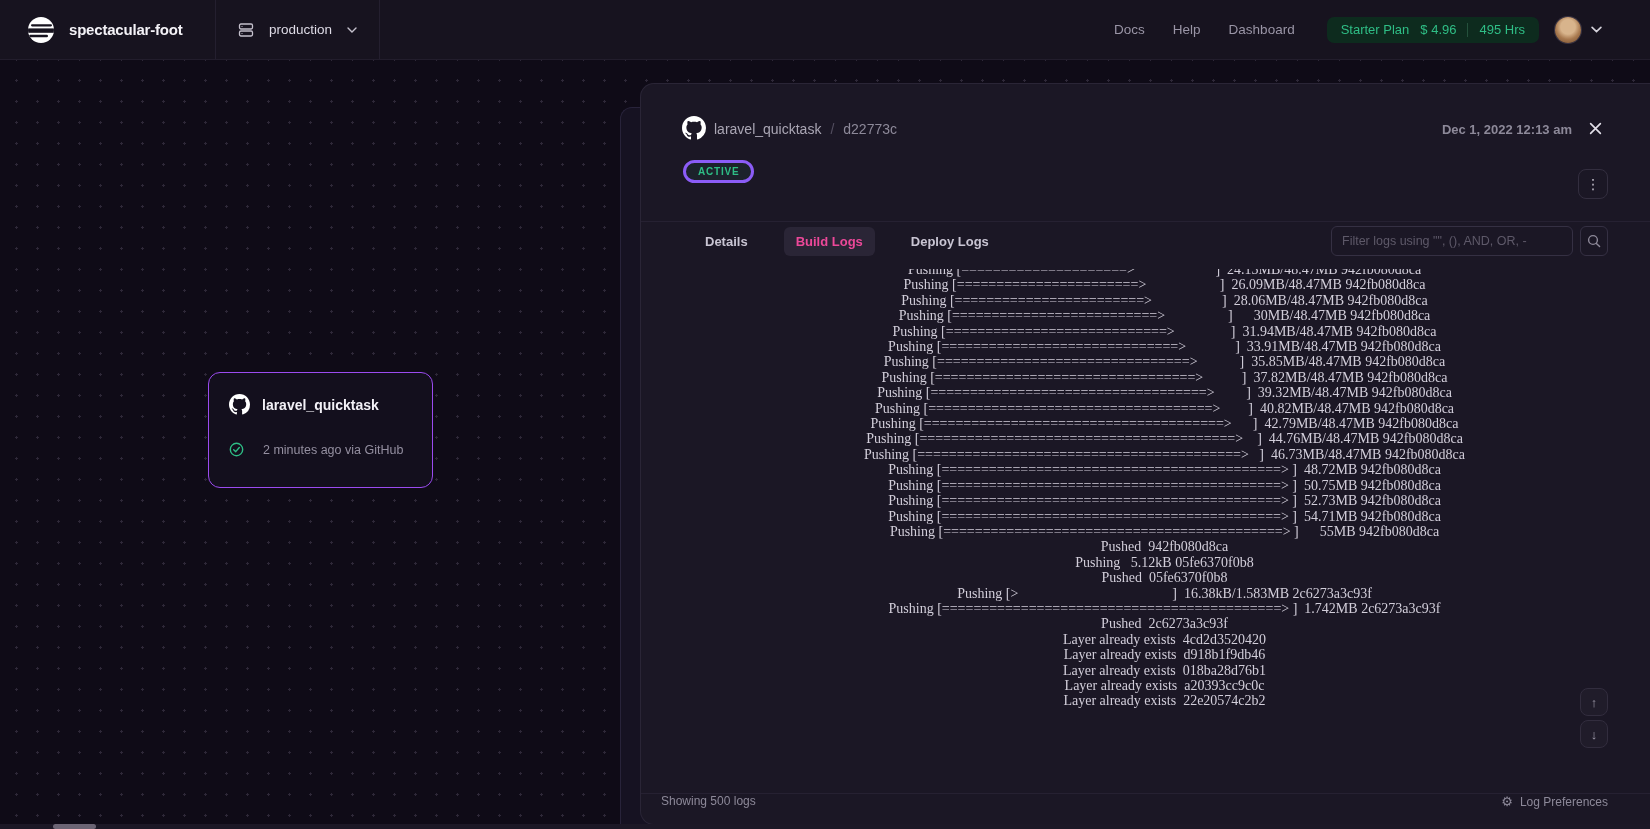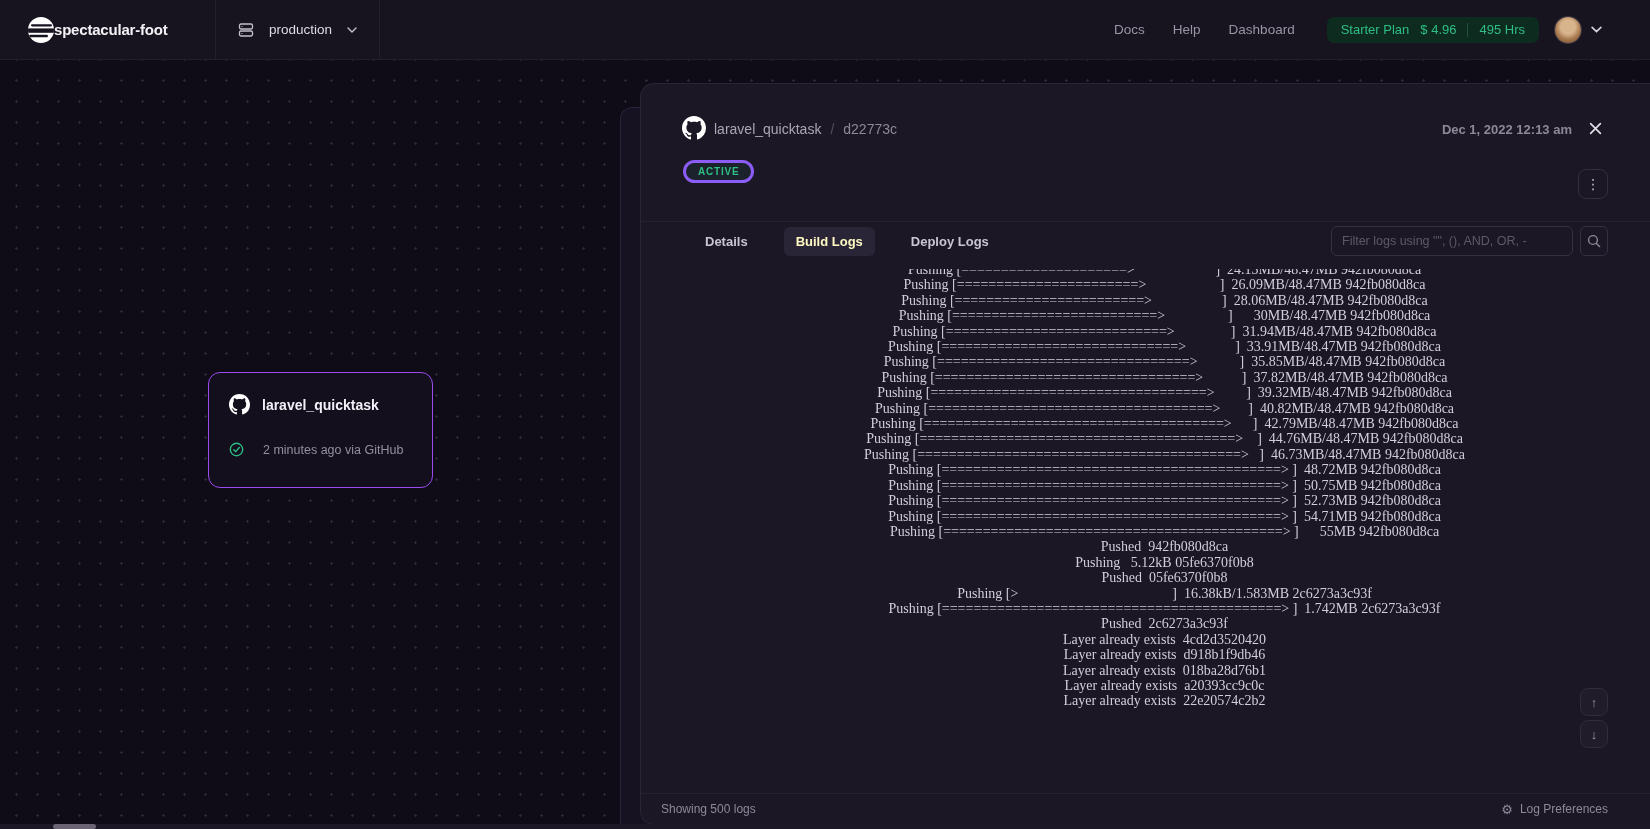--- a/index.html
+++ b/index.html
@@ -23,7 +23,7 @@
     background:#17131f; border-bottom:1px solid #221d2c;
     display:flex; align-items:center; z-index:5;
   }
-  .brand { display:flex; align-items:center; padding:0 0 0 28px; height:100%; width:215px; }
+  .brand { display:flex; align-items:center; gap:15px; padding:0 0 0 28px; height:100%; width:215px; }
   .brand-name { font-size:15px; font-weight:700; color:#f4f2f7; letter-spacing:-0.2px; }
   .env-switcher {
     height:100%; display:flex; align-items:center; gap:15px; padding:0 22px;

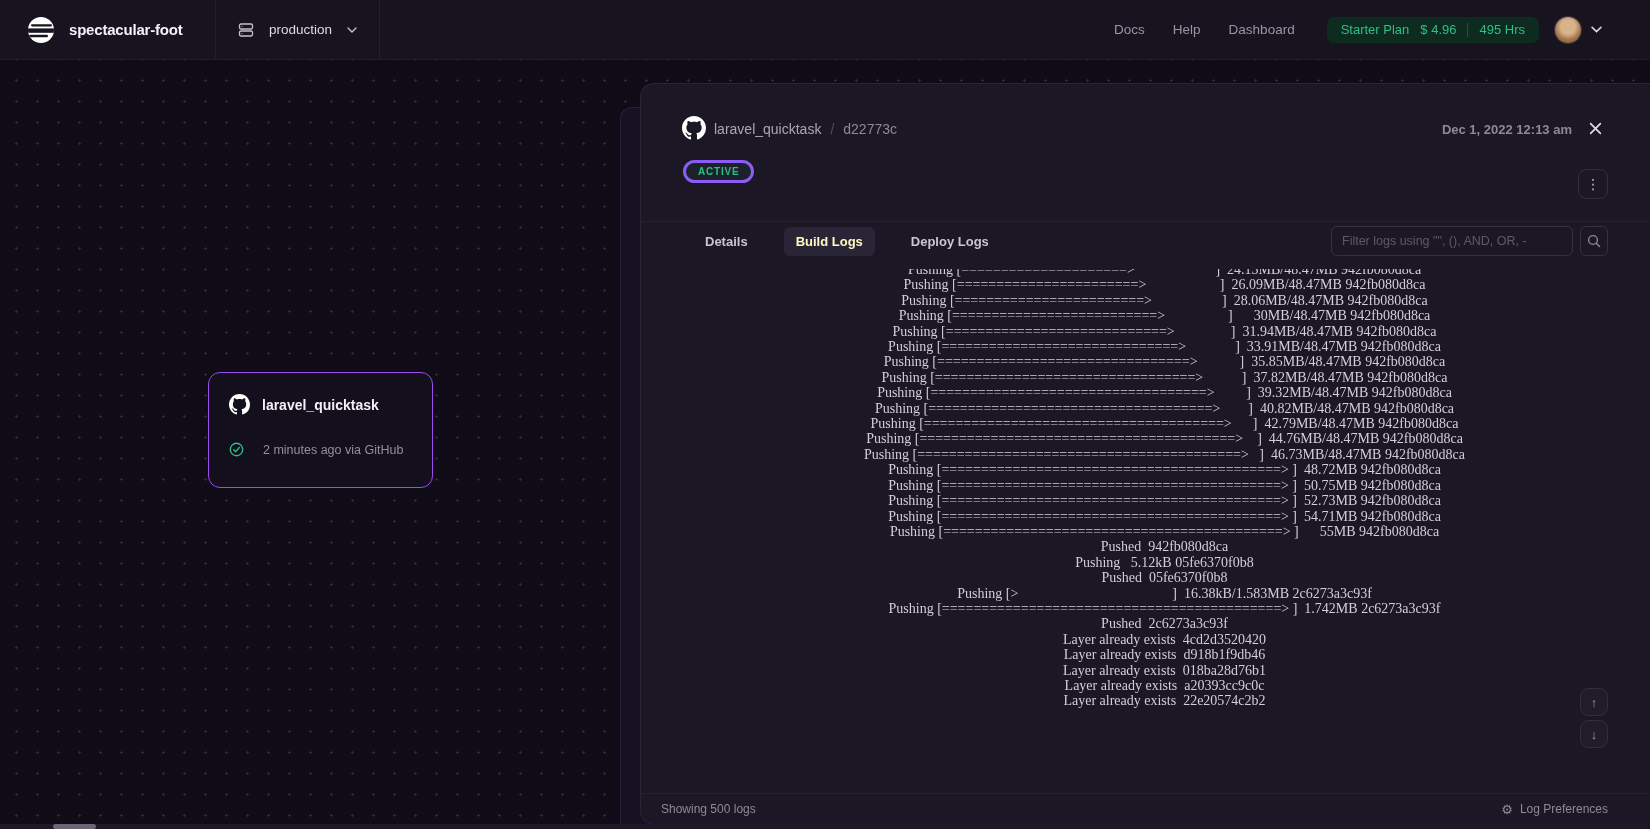--- a/index.html
+++ b/index.html
@@ -87,7 +87,7 @@
   .tabs-divider { position:absolute; left:0; right:0; top:137px; height:1px; background:#262132; }
   .tabs { position:absolute; left:52px; top:143px; display:flex; align-items:center; gap:24px; }
   .tab { font-size:13px; font-weight:600; color:#c9c5d3; padding:7px 12px; border-radius:6px; cursor:pointer; }
-  .tab.active { background:#2a2536; color:#fef9c3; }
+  .tab.active { background:#2a2536; color:#ec4899; }
   .filter-input {
     position:absolute; right:77px; top:142px; width:242px; height:30px;
     background:#1b1725; border:1px solid #353043; border-radius:6px;

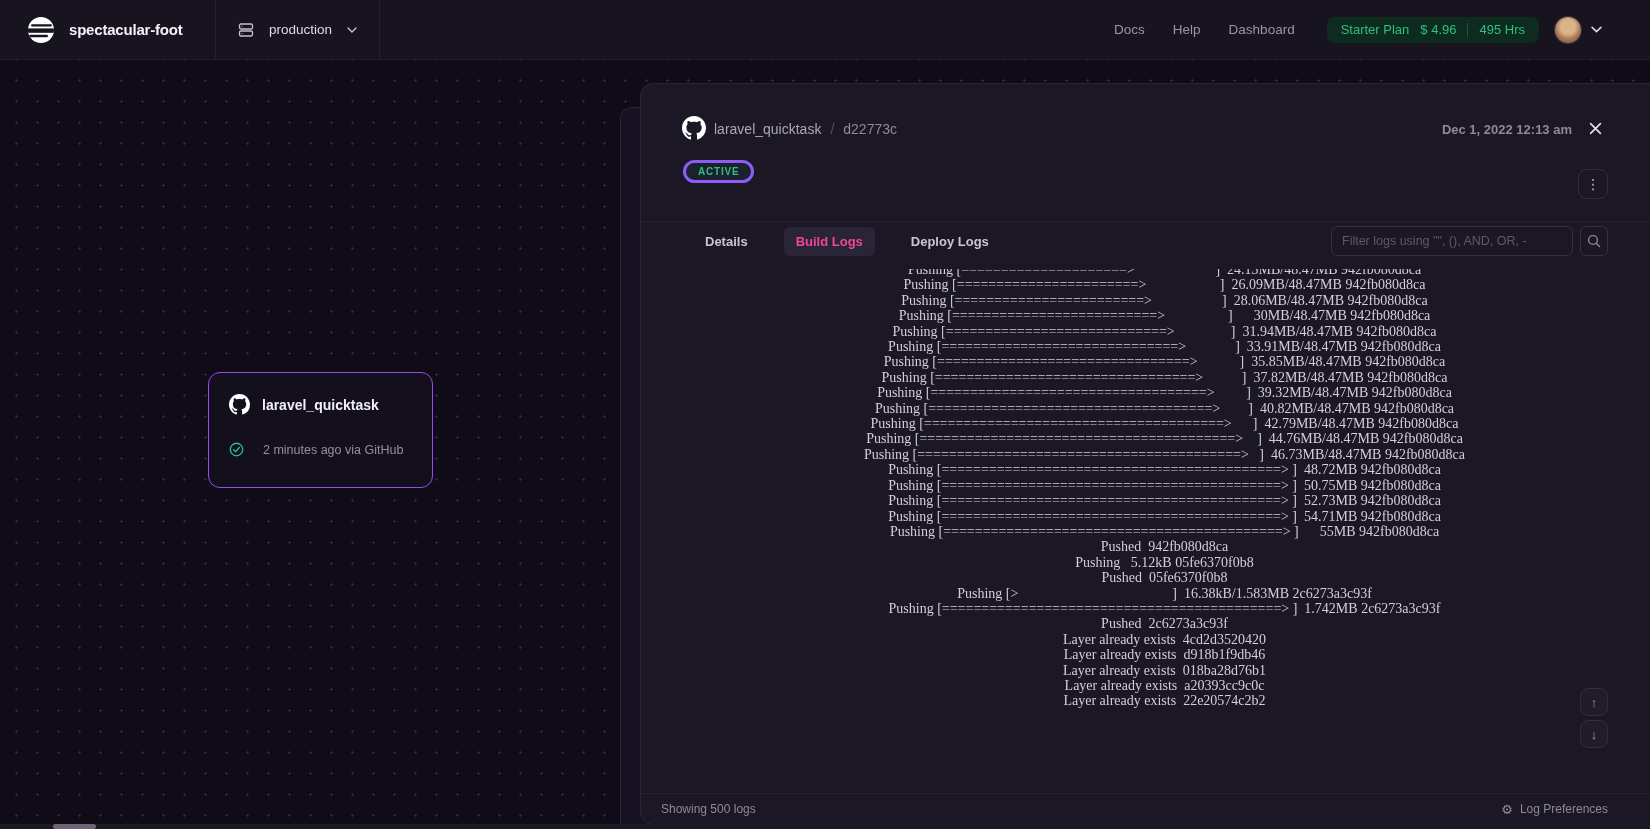--- a/index.html
+++ b/index.html
@@ -121,7 +121,7 @@
   
   .panel-footer {
     position:absolute; left:0; right:0; bottom:0; height:31px;
-    border-top:1px solid #262132; display:flex; align-items:center;
+    border-top:1px solid #262132; display:flex; align-items:flex-start;
     padding:0 42px 0 20px; font-size:12px; color:#8d8999;
   }
   .footer-right { margin-left:auto; display:flex; align-items:center; gap:7px; cursor:pointer; }

